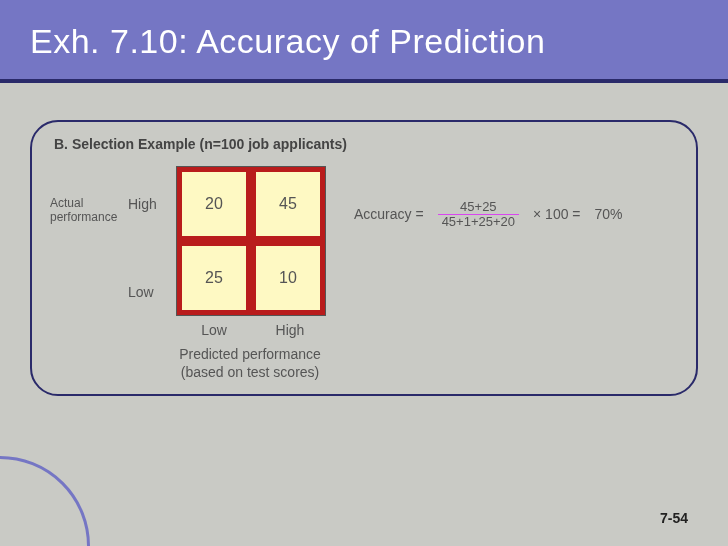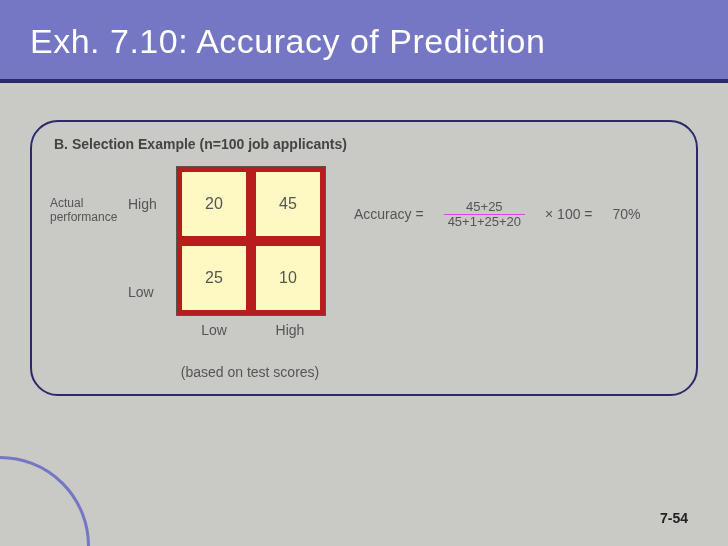--- a/index.html
+++ b/index.html
@@ -115,7 +115,7 @@
     color: #555;
     display: flex;
     align-items: center;
-    gap: 20px;
+    gap: 14px;
   }
   .frac {
     display: inline-block;

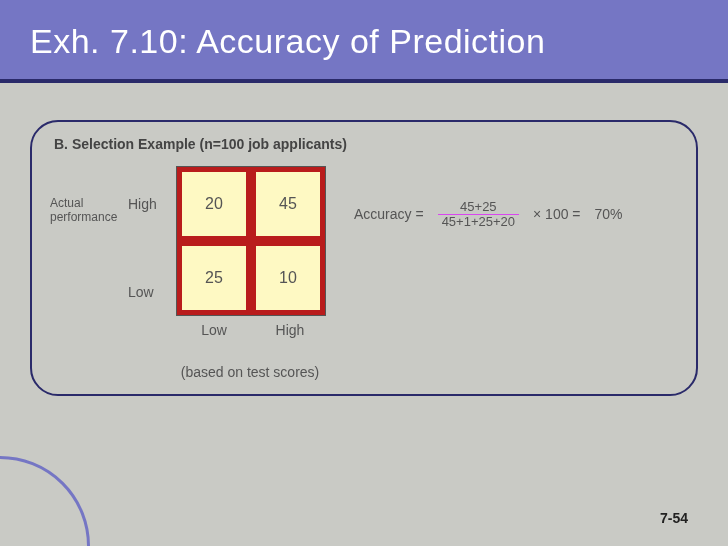--- a/index.html
+++ b/index.html
@@ -185,7 +185,7 @@
     <span>High</span>
   </div>
   <div class="x-group-label">
-    <br>
+    <span>Predicted performance</span><br>
     <span>(based on test scores)</span>
   </div>
 

